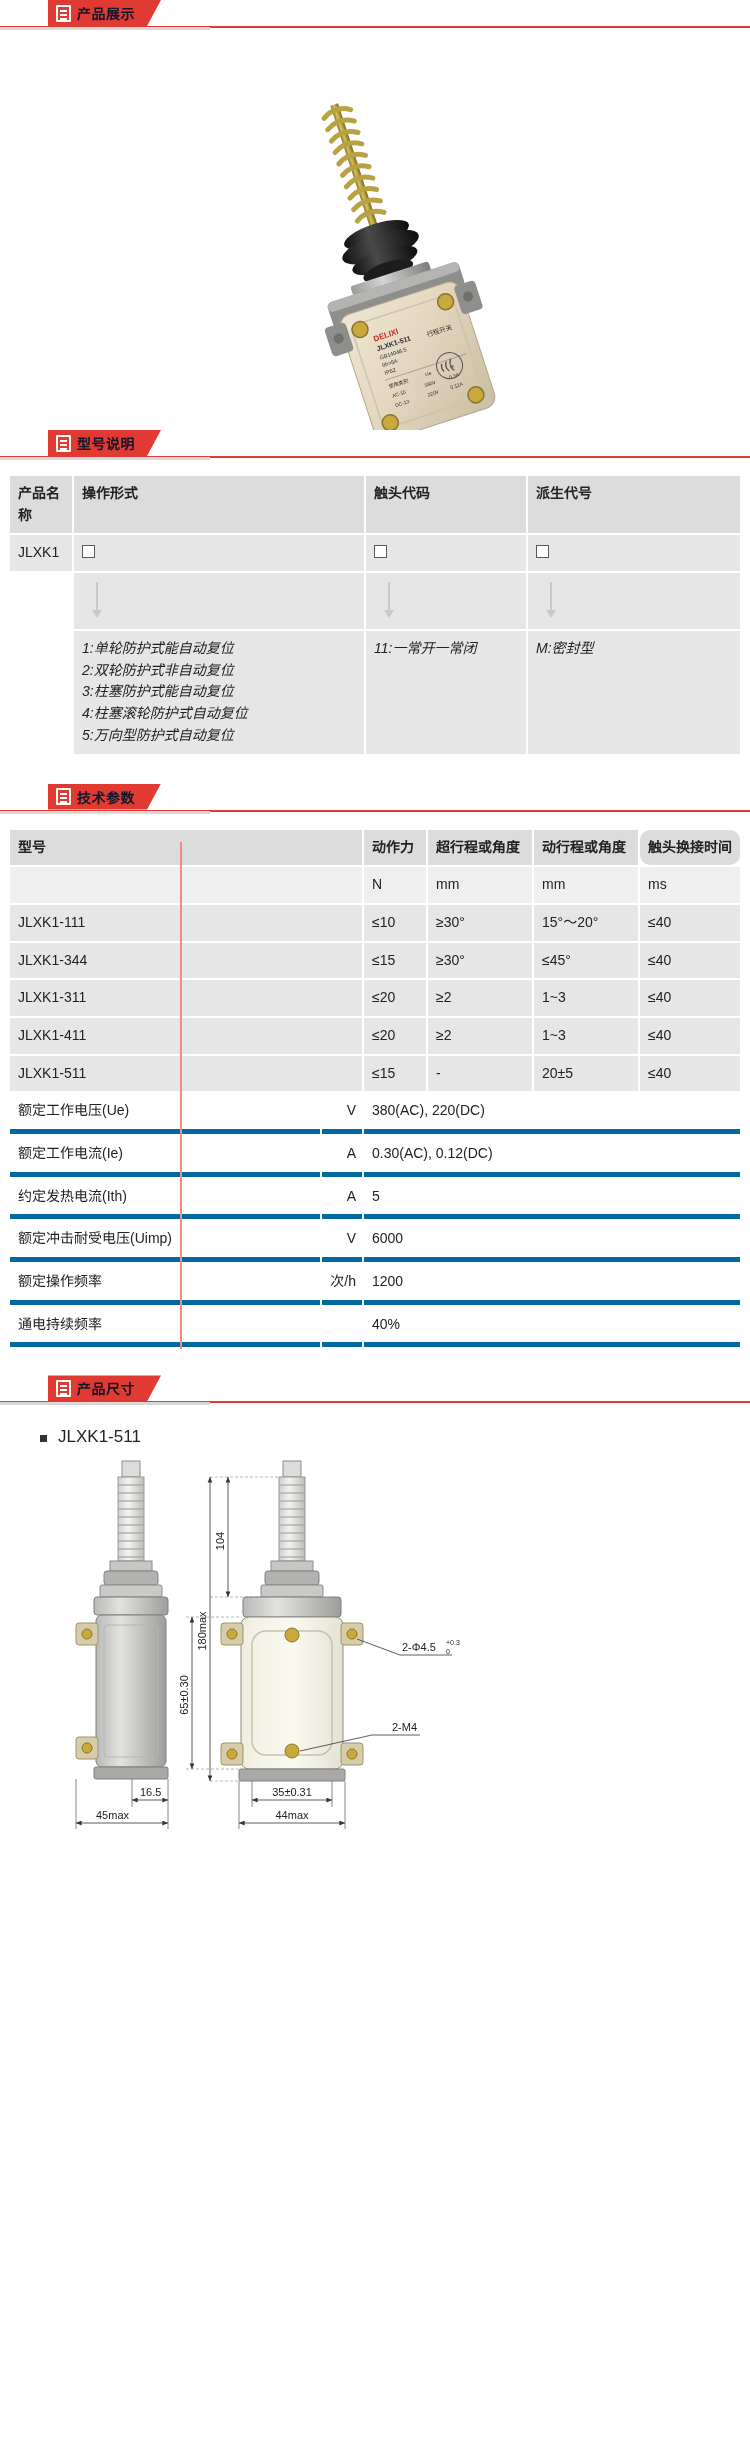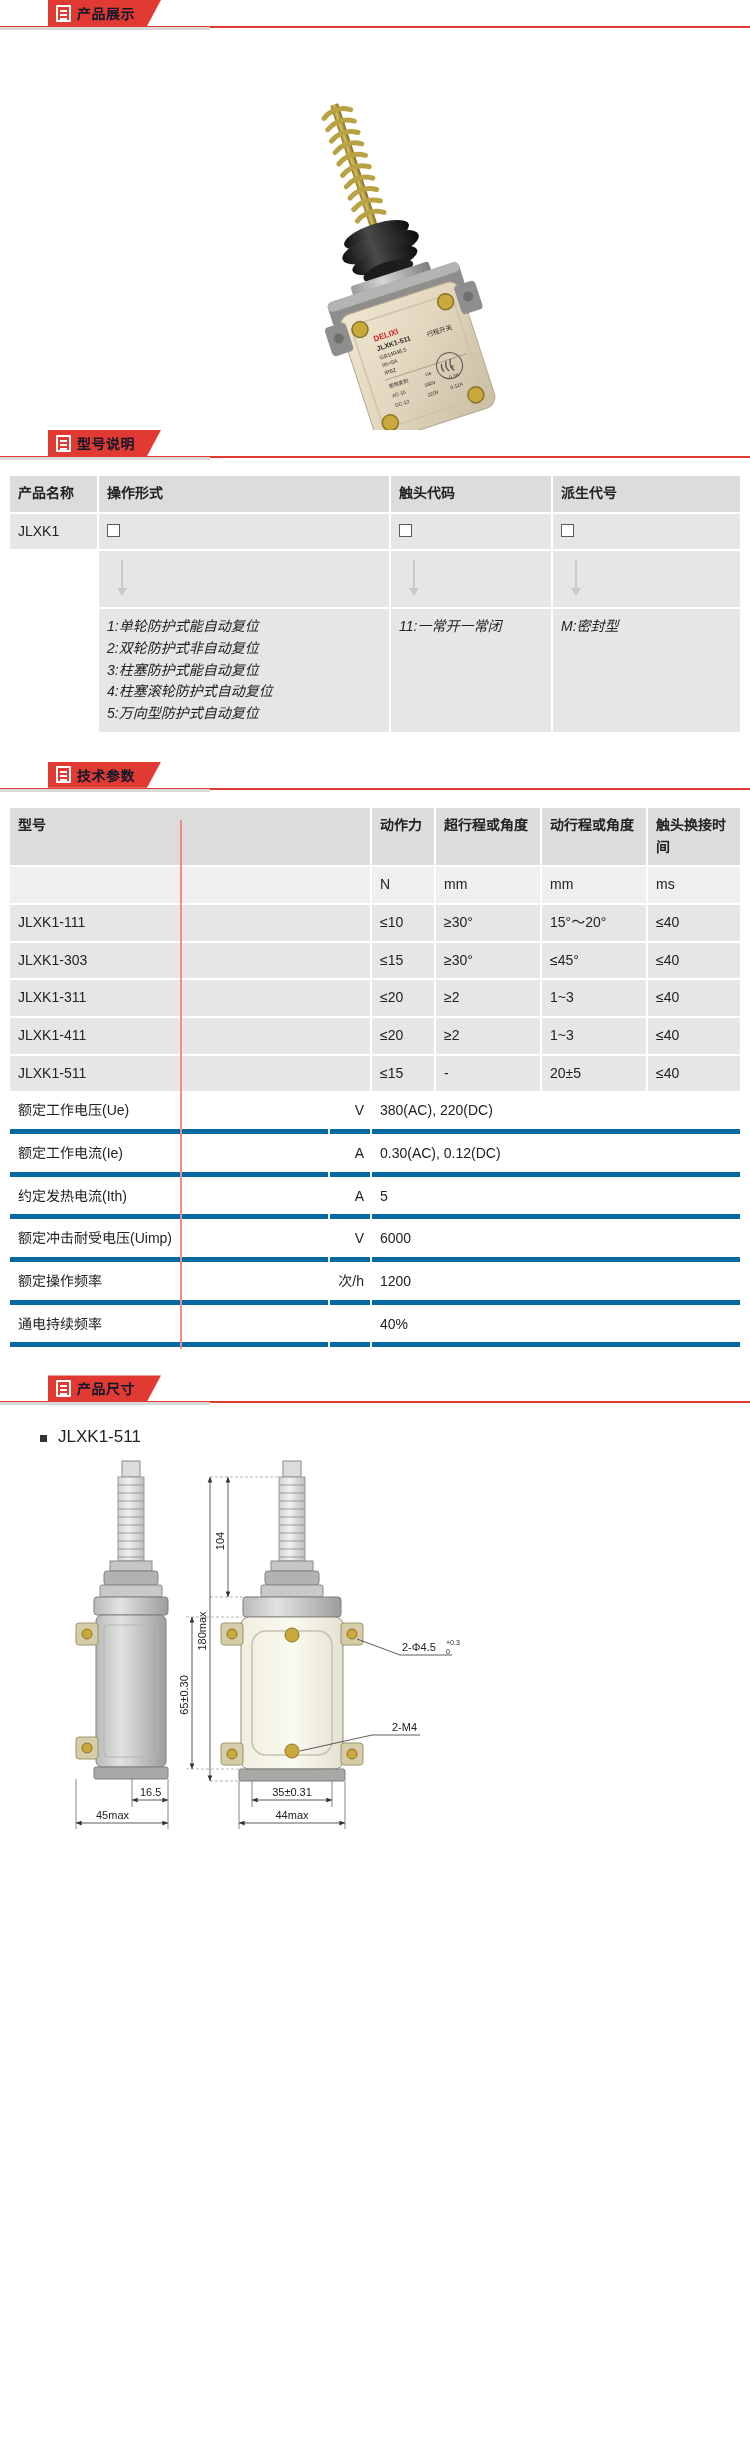--- a/index.html
+++ b/index.html
@@ -105,7 +105,7 @@
 
   
   .model-table { margin-top: 14px; }
-  .model-table td.name-col { width: 87px; white-space: nowrap; }
+  .model-table td.name-col { width: 62px; white-space: nowrap; }
   .model-table td.blank { background: #ffffff; }
   .sq {
     display: inline-block;

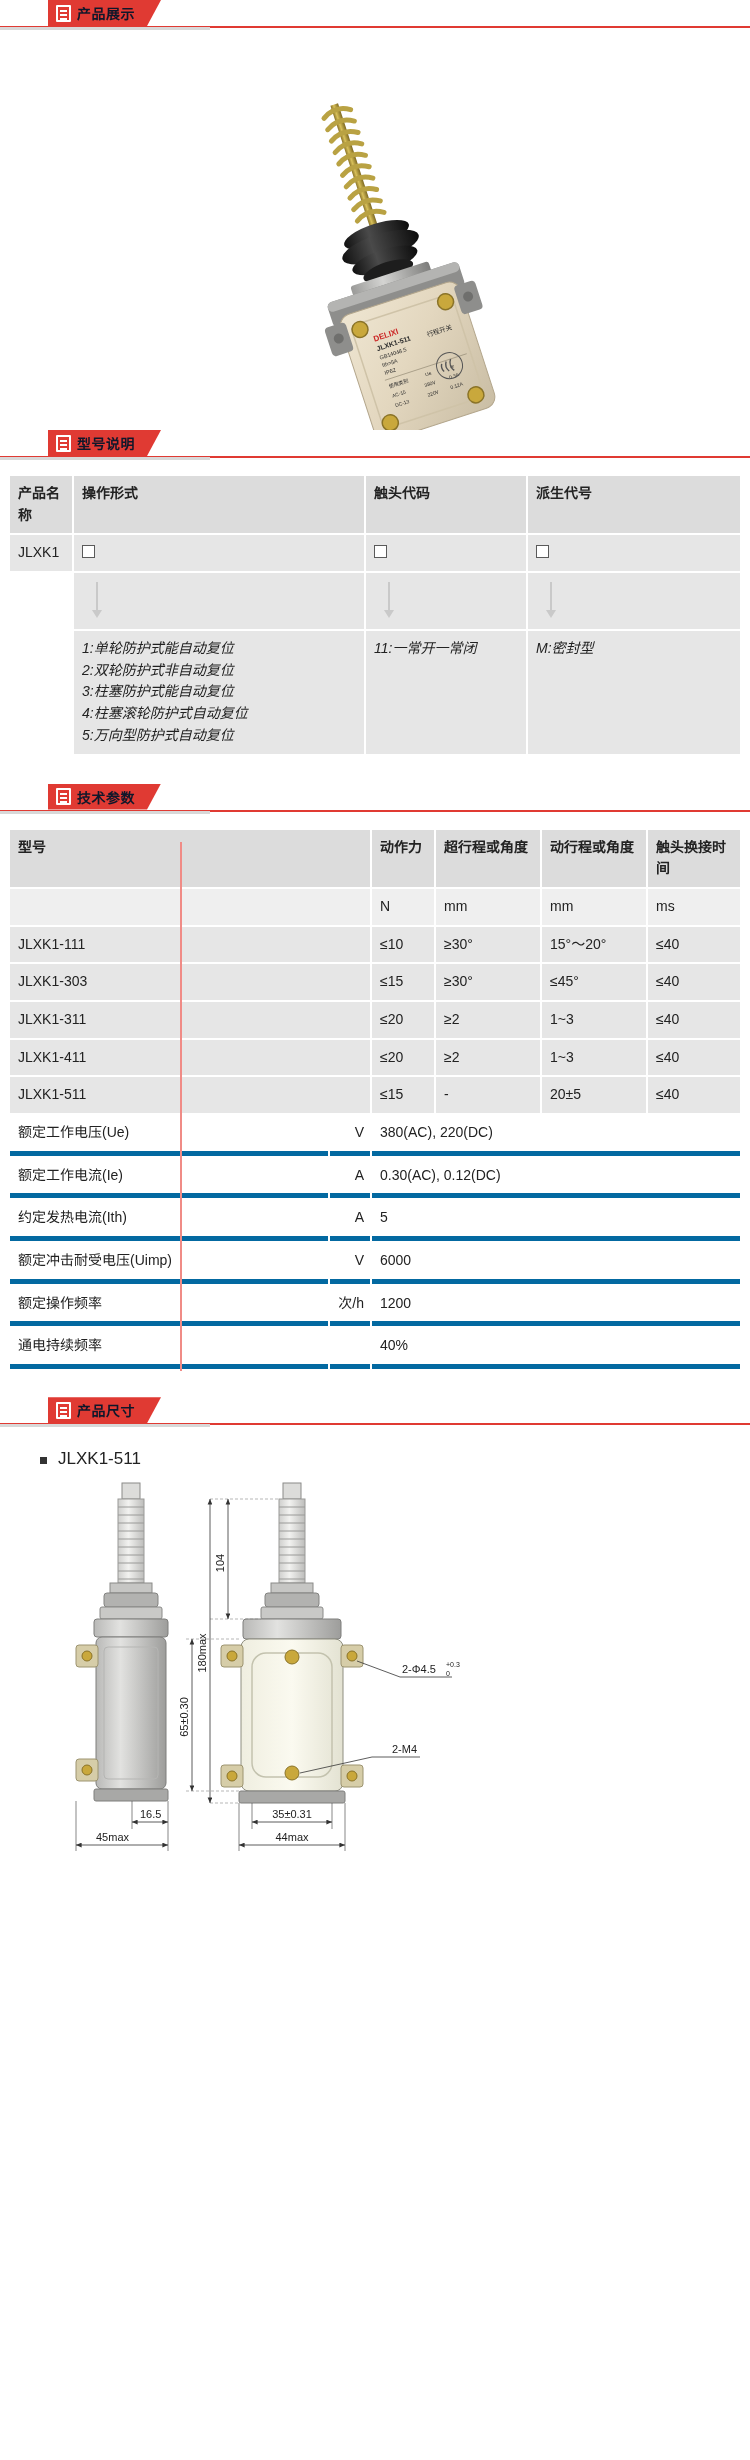--- a/index.html
+++ b/index.html
@@ -144,7 +144,7 @@
   .spec-table .c-force { width: 62px; }
   .spec-table .c-over  { width: 104px; }
   .spec-table .c-act   { width: 104px; }
-  .spec-table .c-time  { width: 92px; }
+  .spec-table .c-time  { width: 100px; border-radius: 10px; }
   .spec-table tr.light td { background: #efefef; }
   .spec-table tr.elec td {
     background: #ffffff;

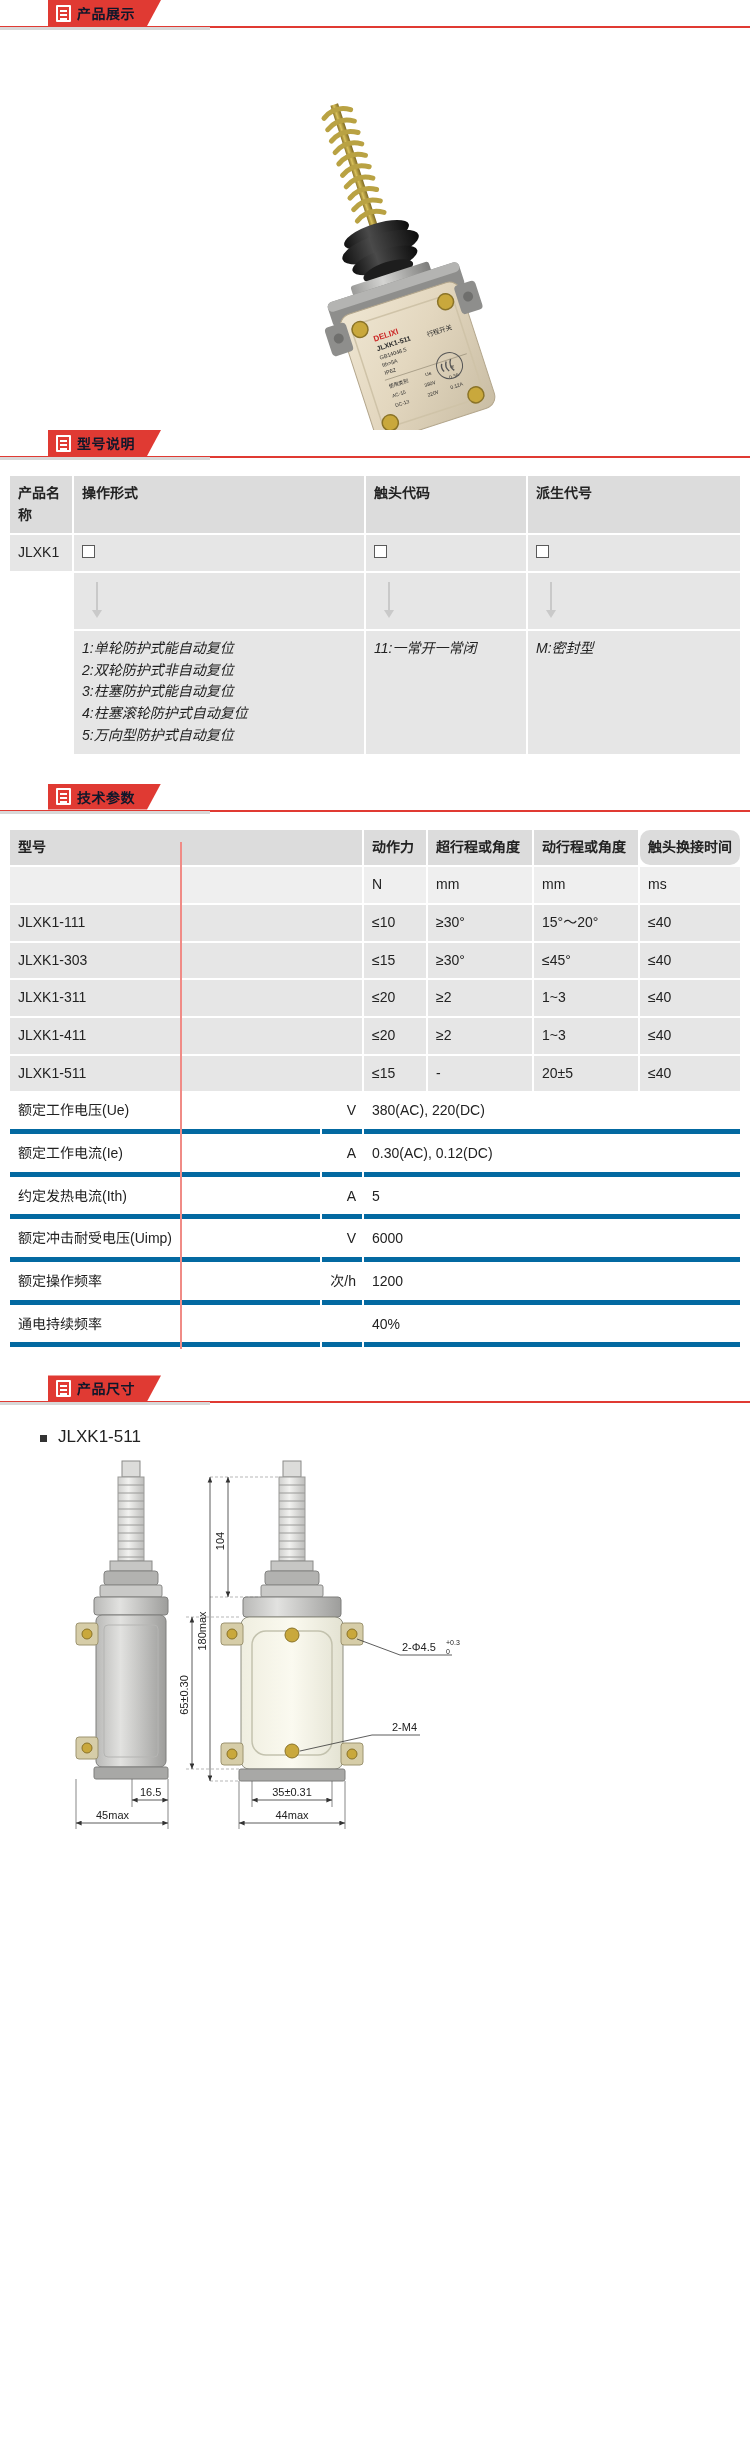--- a/index.html
+++ b/index.html
@@ -381,7 +381,7 @@
         <td>≤40</td>
       </tr>
       <tr>
-        <td class="lbl" colspan="2">JLXK1-303</td>
+        <td class="lbl" colspan="2">JLXK1-344</td>
         <td>≤15</td>
         <td>≥30°</td>
         <td>≤45°</td>

